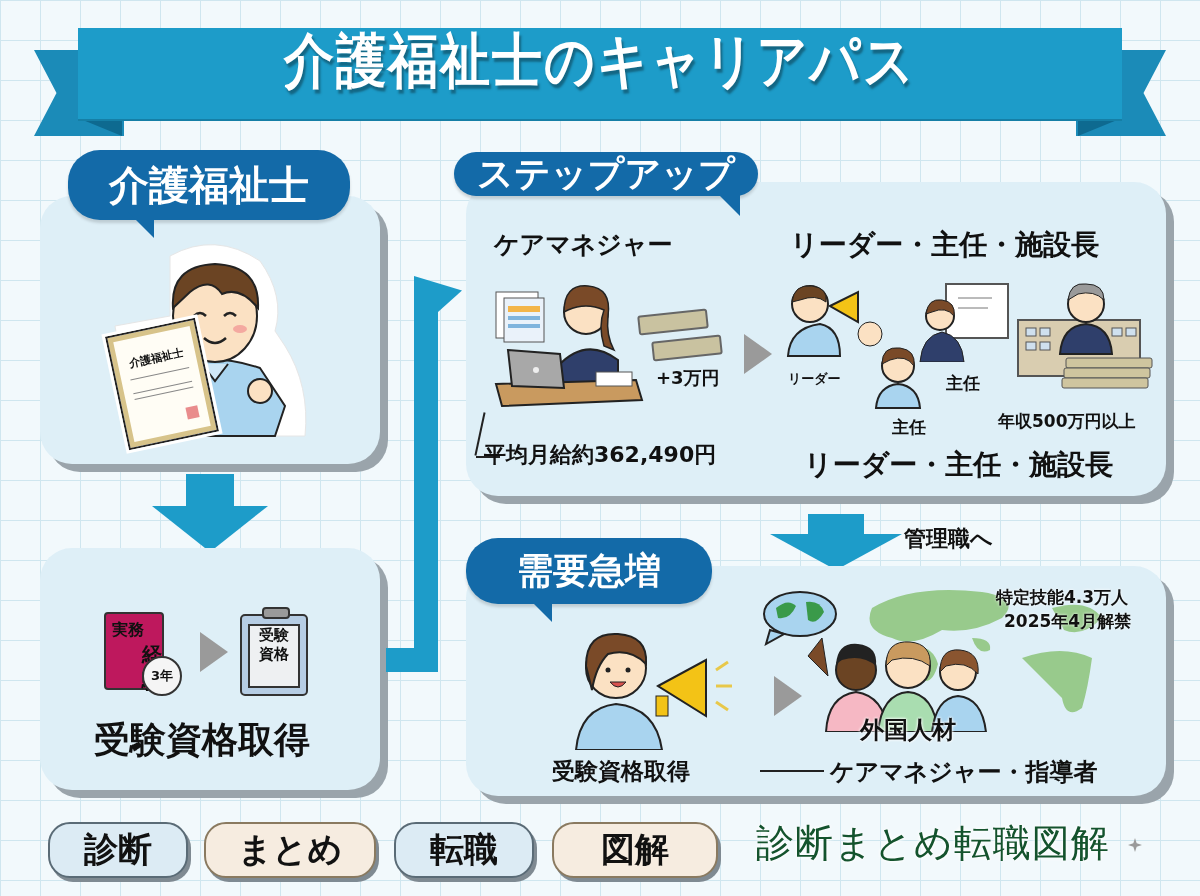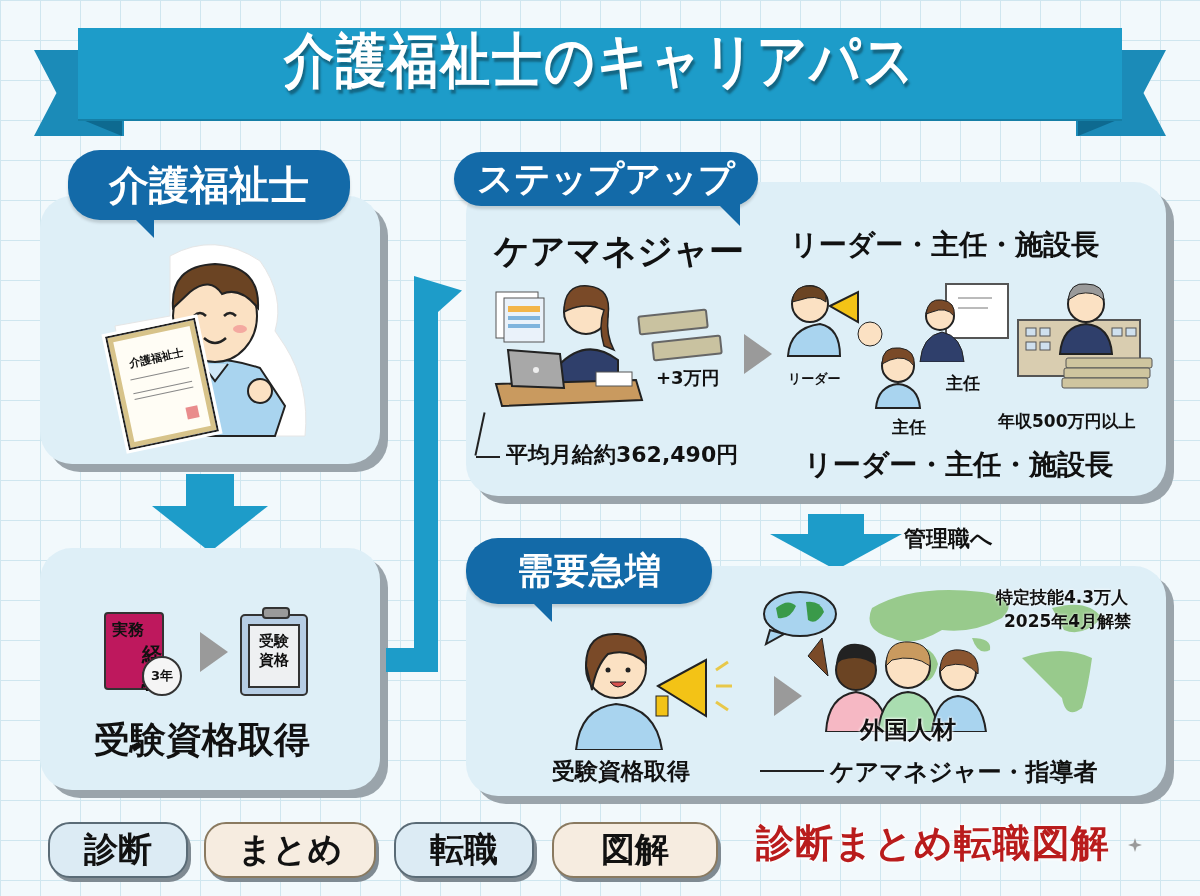--- a/index.html
+++ b/index.html
@@ -150,7 +150,7 @@
 <div class="abs" style="left:414px; top:276px; width:48px; height:36px; background:#1d9cc9; clip-path:polygon(0 0,100% 40%,50% 100%,0 100%);"></div>
 
 <div class="panel" style="left:466px; top:182px; width:700px; height:314px;"></div>
-<div class="bubble tail-br" style="left:454px; top:152px; width:304px; height:54px; font-size:36px;">
+<div class="bubble tail-br" style="left:454px; top:152px; width:304px; height:44px; font-size:36px;">
   <span>ステップアップ</span>
 </div>
 

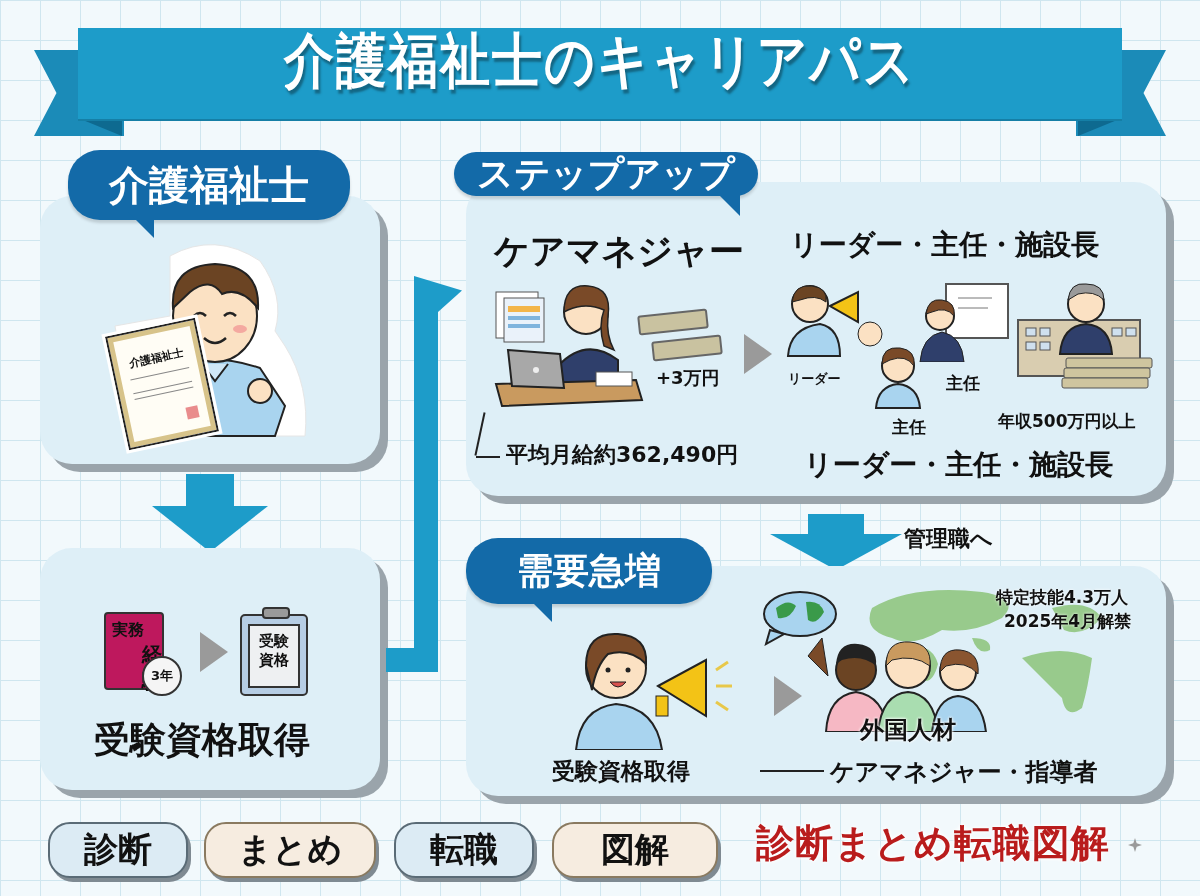--- a/index.html
+++ b/index.html
@@ -154,7 +154,7 @@
   <span>ステップアップ</span>
 </div>
 
-<div class="label" style="left:494px; top:228px; font-size:35px;">ケアマネジャー</div>
+<div class="label" style="left:494px; top:228px; font-size:25px;">ケアマネジャー</div>
 
 <div class="abs" style="left:486px; top:276px; width:160px; height:140px;">
   <svg width="160" height="140" viewBox="0 0 160 140">

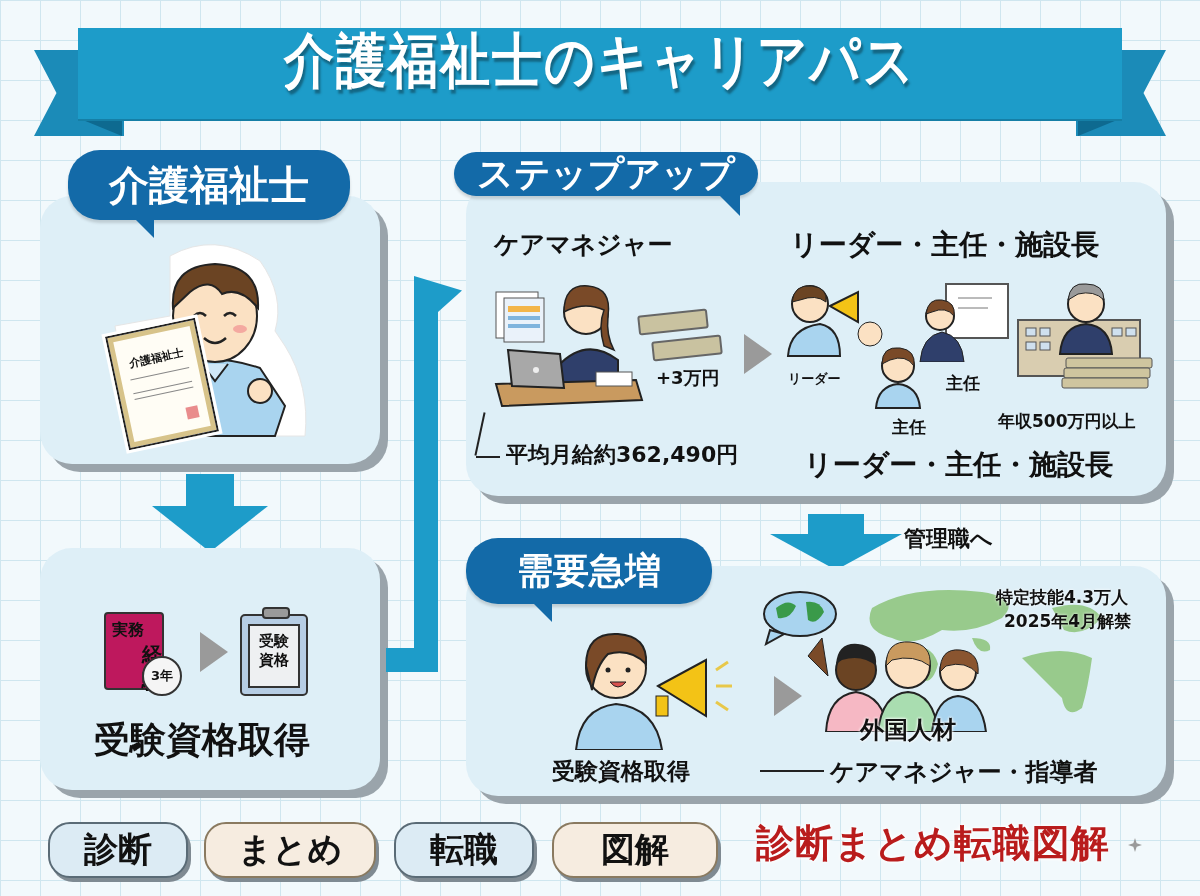--- a/index.html
+++ b/index.html
@@ -179,7 +179,7 @@
 
 <div class="abs" style="left:479px; top:412px; width:2px; height:44px; background:#222; transform:rotate(12deg);"></div>
 <div class="abs" style="left:476px; top:456px; width:24px; height:2px; background:#222;"></div>
-<div class="label" style="left:506px; top:440px; font-size:22px;text-align:center;">平均月給約362,490円</div>
+<div class="label" style="left:484px; top:440px; font-size:22px;text-align:center;">平均月給約362,490円</div>
 
 <div class="tri-gray" style="left:744px; top:334px;"></div>
 

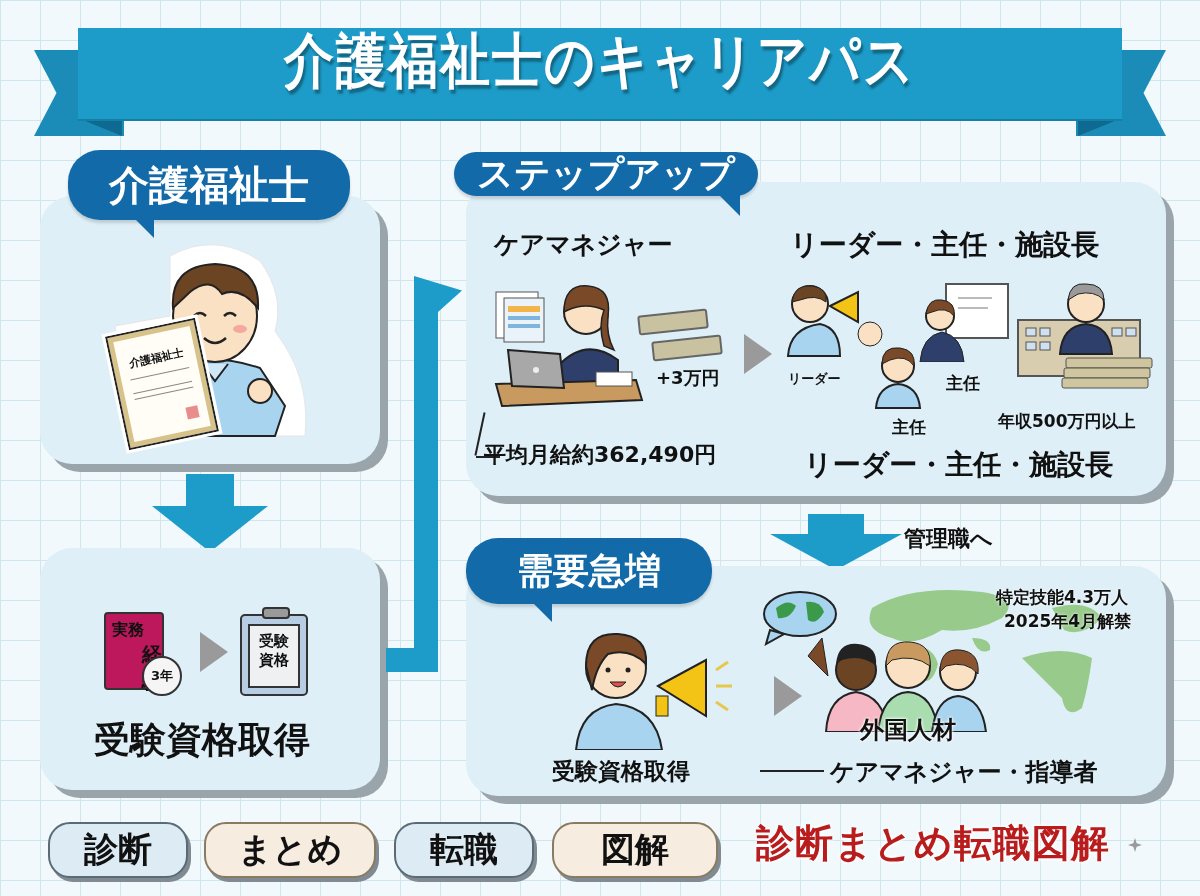--- a/index.html
+++ b/index.html
@@ -138,7 +138,7 @@
 
 <div class="abs" style="left:240px; top:614px; width:68px; height:82px; background:#b6cde4; border:2px solid #333; border-radius:5px;">
   <div style="position:absolute; left:20px; top:-9px; width:28px; height:12px; background:#9a9a9a; border:2px solid #333; border-radius:4px;"></div>
-  <div style="position:absolute; left:6px; top:8px; right:6px; bottom:6px; background:#eef0f2; border:2px solid #333; text-align:center; padding-top:6px;">
+  <div style="position:absolute; left:6px; top:8px; right:6px; bottom:6px; background:#eef0f2; border:2px solid #333; text-align:center; padding-top:0;">
     <div style="font-size:15px; font-weight:bold;">受験</div>
     <div style="font-size:15px; font-weight:bold;">資格</div>
   </div>

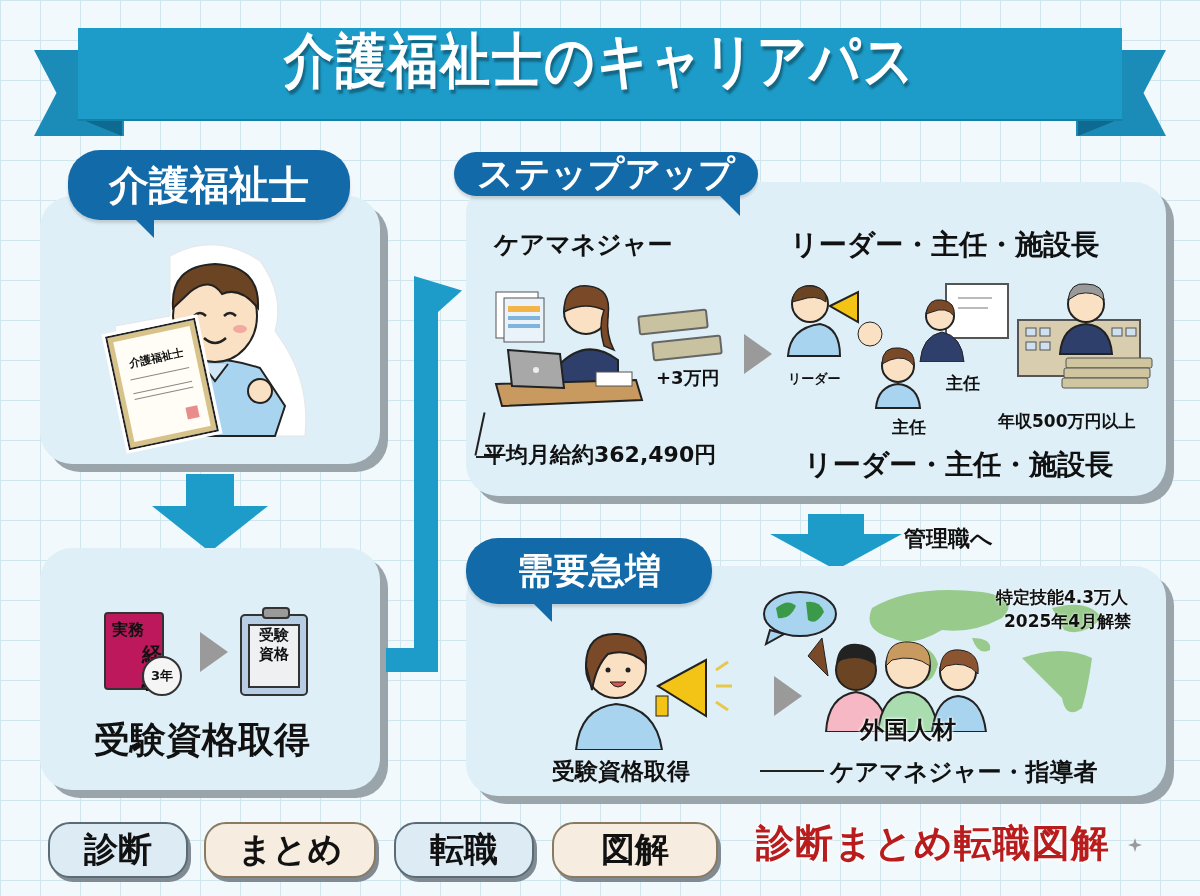--- a/index.html
+++ b/index.html
@@ -74,8 +74,8 @@
   .tag.blue { background: #dcebf4; }
   .tag.beige { background: #f6ece0; border-color: #8a7a60; }
   .footer-title {
-    position: absolute; left: 756px; top: 818px; font-size: 38px; font-weight: bold;
-    color: #b91c1c; text-shadow: 0 0 4px #fff, 0 0 4px #fff; letter-spacing: 1px;
+    position: absolute; left: 756px; top: 818px; font-size: 38px; font-weight: normal;
+    color: #14532d; text-shadow: 0 0 4px #fff, 0 0 4px #fff; letter-spacing: 1px;
   }
 </style>
 </head>

